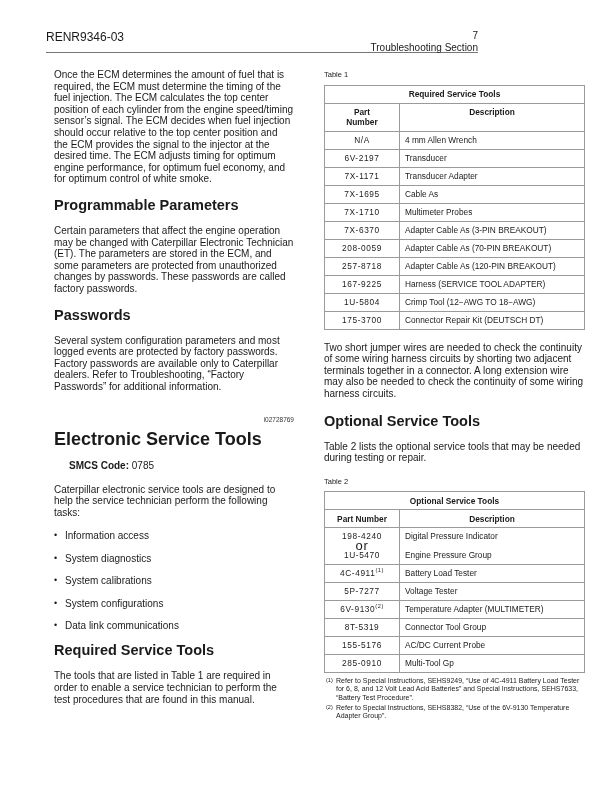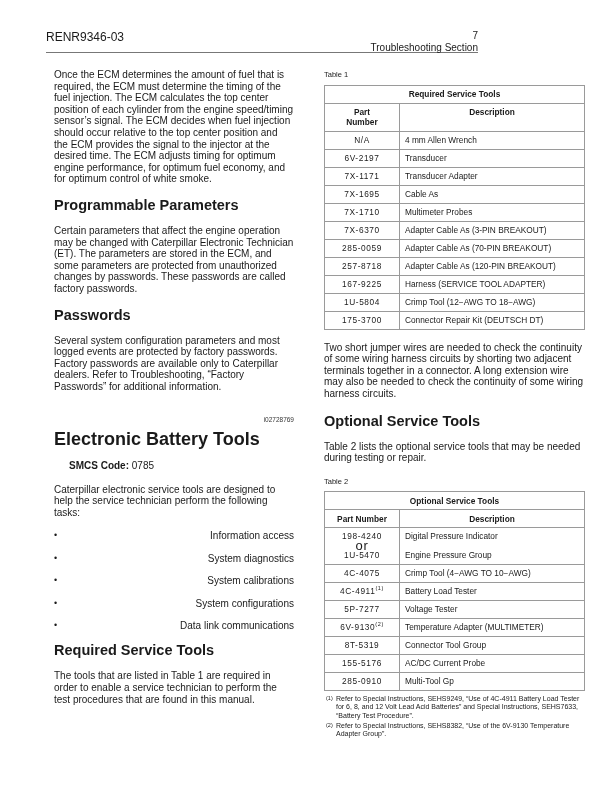--- a/index.html
+++ b/index.html
@@ -114,7 +114,7 @@
           <td class="desc">Adapter Cable As (3-PIN BREAKOUT)</td>
         </tr>
     <tr>
-          <td class="pn">285-0059</td>
+          <td class="pn">208-0059</td>
           <td class="desc">Adapter Cable As (70-PIN BREAKOUT)</td>
         </tr>
     <tr>

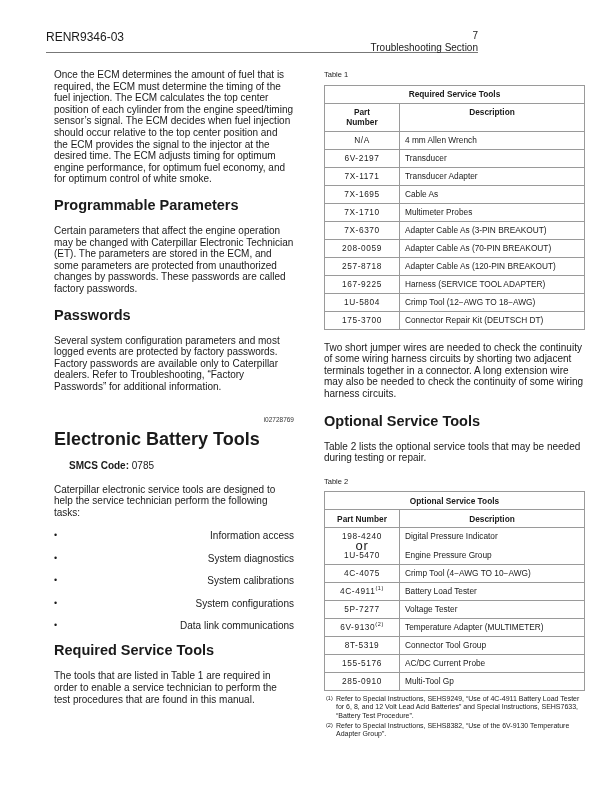--- a/index.html
+++ b/index.html
@@ -62,7 +62,7 @@
   <p style="margin-bottom:22px;">Several system configuration parameters and most logged events are protected by factory passwords. Factory passwords are available only to Caterpillar dealers. Refer to Troubleshooting, “Factory Passwords” for additional information.</p>
 
   <div class="docid">i02728769</div>
-  <h1>Electronic Battery Tools</h1>
+  <h1>Electronic Service Tools</h1>
   <div class="smcs"><b>SMCS Code:</b><span> 0785</span></div>
   <p>Caterpillar electronic service tools are designed to help the service technician perform the following tasks:</p>
 

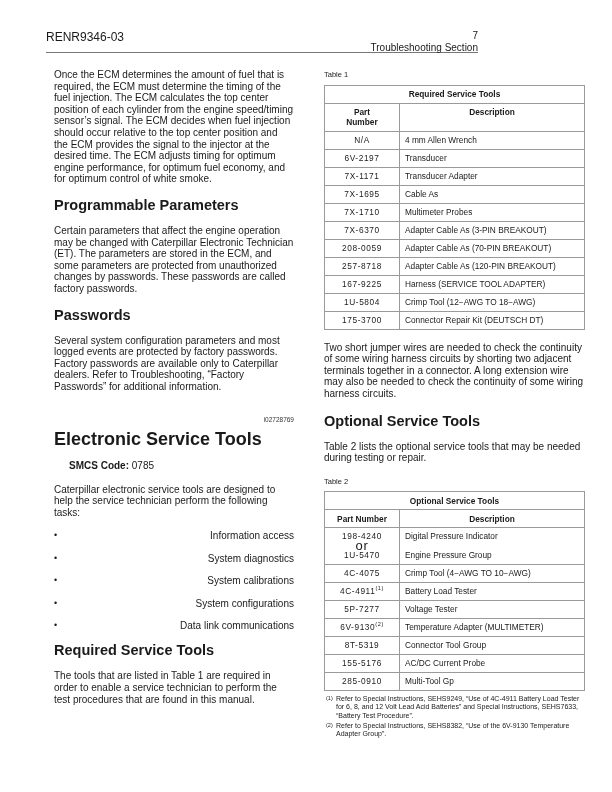--- a/index.html
+++ b/index.html
@@ -21,7 +21,7 @@
     .docid { text-align: right; font-size: 6.5px; margin: 0 0 3px 0; color: #333; }
     .smcs { margin: 0 0 12px 15px; }
     .smcs b { font-weight: bold; }
-    ul.bullets { list-style: none; padding: 0; margin: 0 0 10px 0; text-align: right; }
+    ul.bullets { list-style: none; padding: 0; margin: 0 0 10px 0; }
     ul.bullets li { position: relative; padding-left: 11px; margin-bottom: 10.8px; }
     ul.bullets li::before { content: "•"; position: absolute; left: 0; top: 0; font-size: 9px; }
 

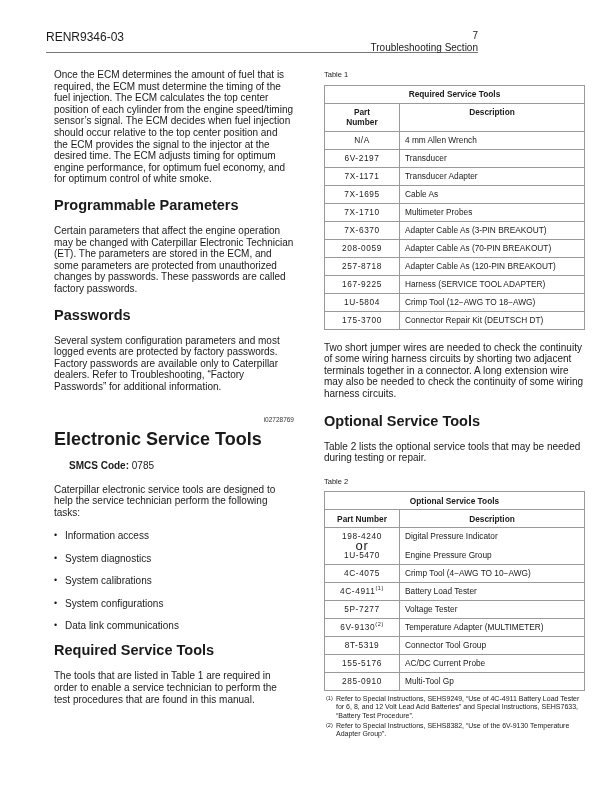--- a/index.html
+++ b/index.html
@@ -164,10 +164,6 @@
       </td>
     </tr>
     <tr>
-          <td class="pn"><span>4C-4075</span></td>
-          <td class="desc">Crimp Tool (4−AWG TO 10−AWG)</td>
-        </tr>
-    <tr>
           <td class="pn"><span>4C-4911</span><sup>(1)</sup></td>
           <td class="desc">Battery Load Tester</td>
         </tr>

